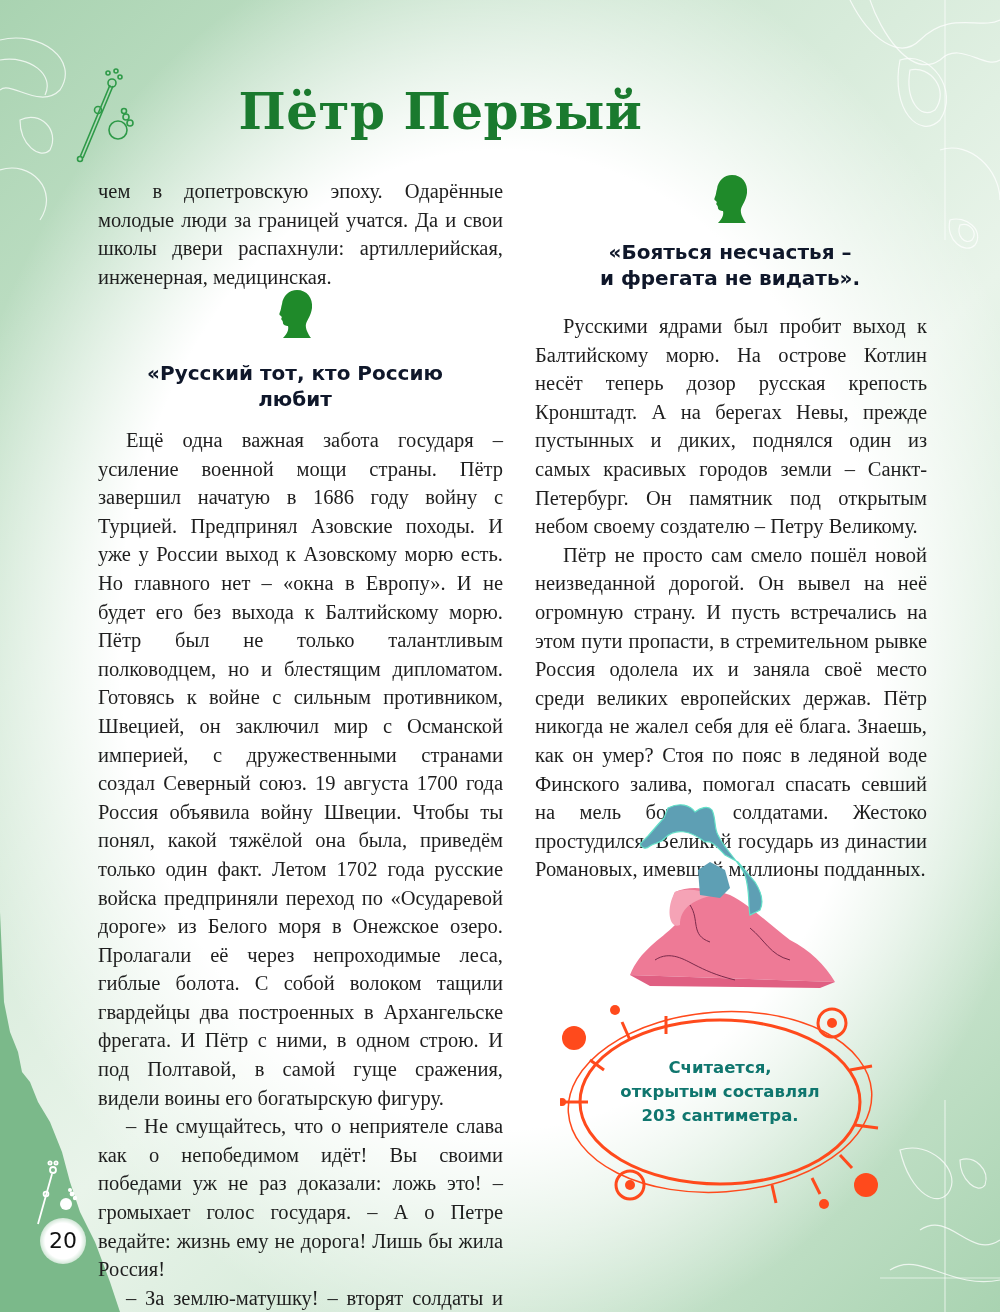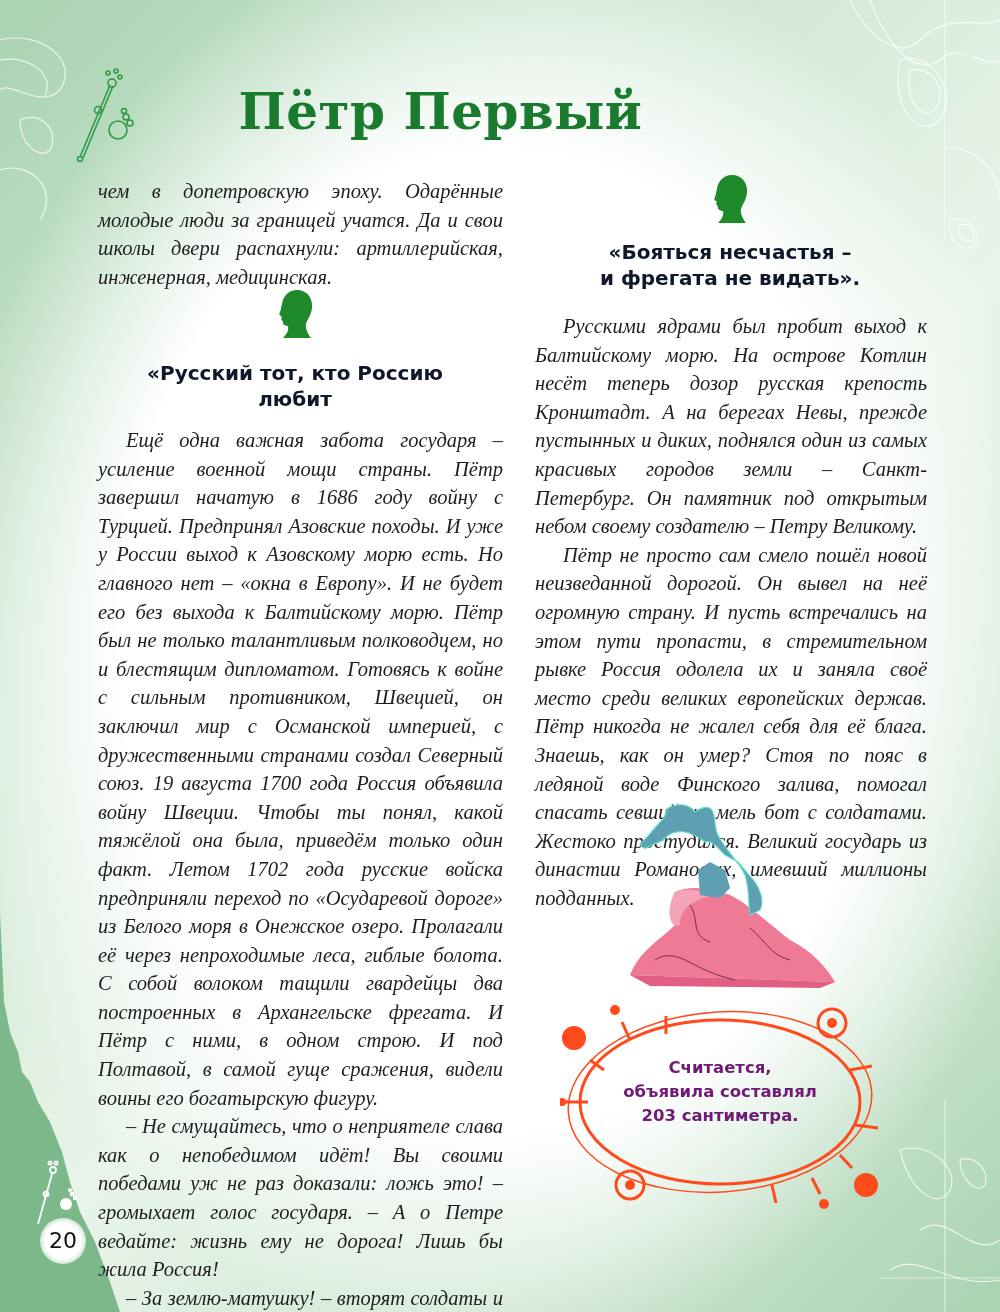--- a/index.html
+++ b/index.html
@@ -34,7 +34,6 @@
     font-size: 20.5px;
     line-height: 28.6px;
     text-align: justify;
-    font-style: italic;
   }
   .col-left { left: 98px; top: 177px; width: 405px; }
   .col-right { left: 535px; top: 312px; width: 392px; }

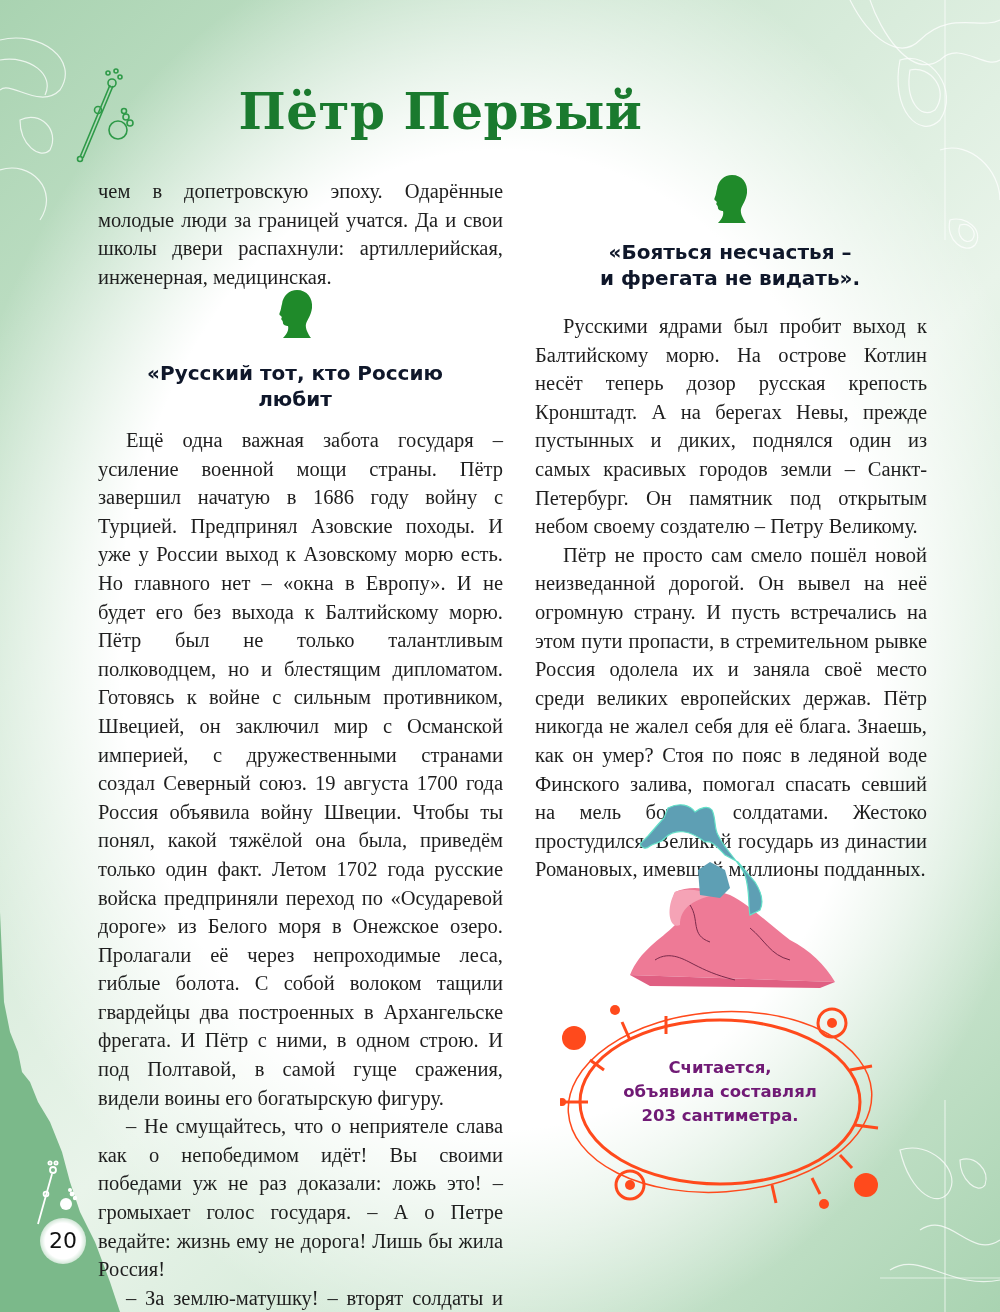--- a/index.html
+++ b/index.html
@@ -60,7 +60,7 @@
     text-align: center;
     font-family: "DejaVu Sans", sans-serif;
     font-weight: bold;
-    color: #701a75;
+    color: #0f766e;
     font-size: 16.5px;
     line-height: 24px;
   }

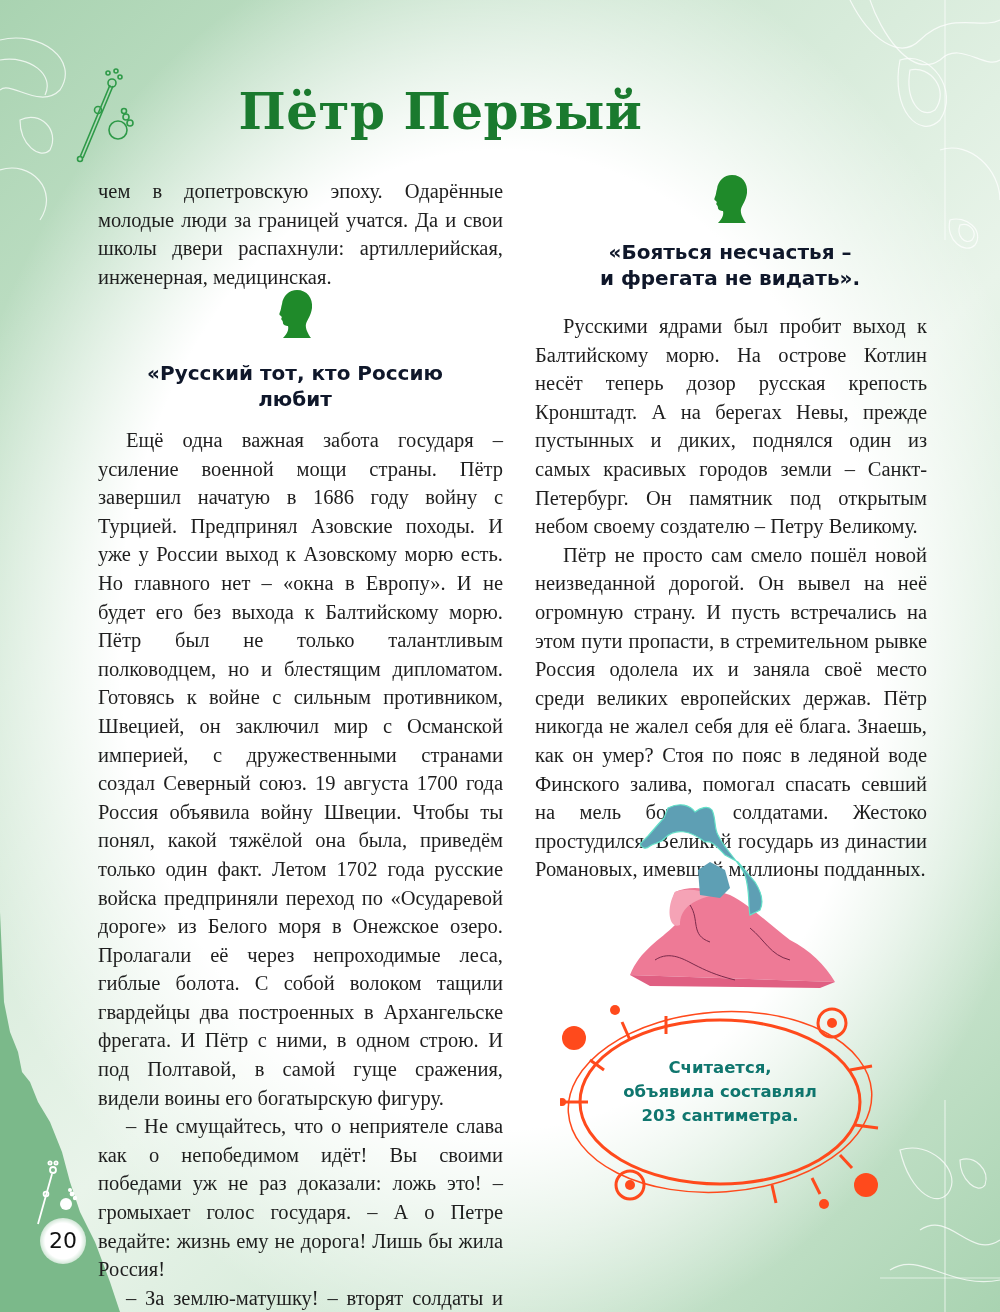--- a/index.html
+++ b/index.html
@@ -197,7 +197,7 @@
   </svg>
   <div class="fact-text">
     <div>Считается,</div>
-    <div>объявила составлял</div>
+    <div>открытым составлял</div>
     <div>203 сантиметра.</div>
   </div>
 </div>

